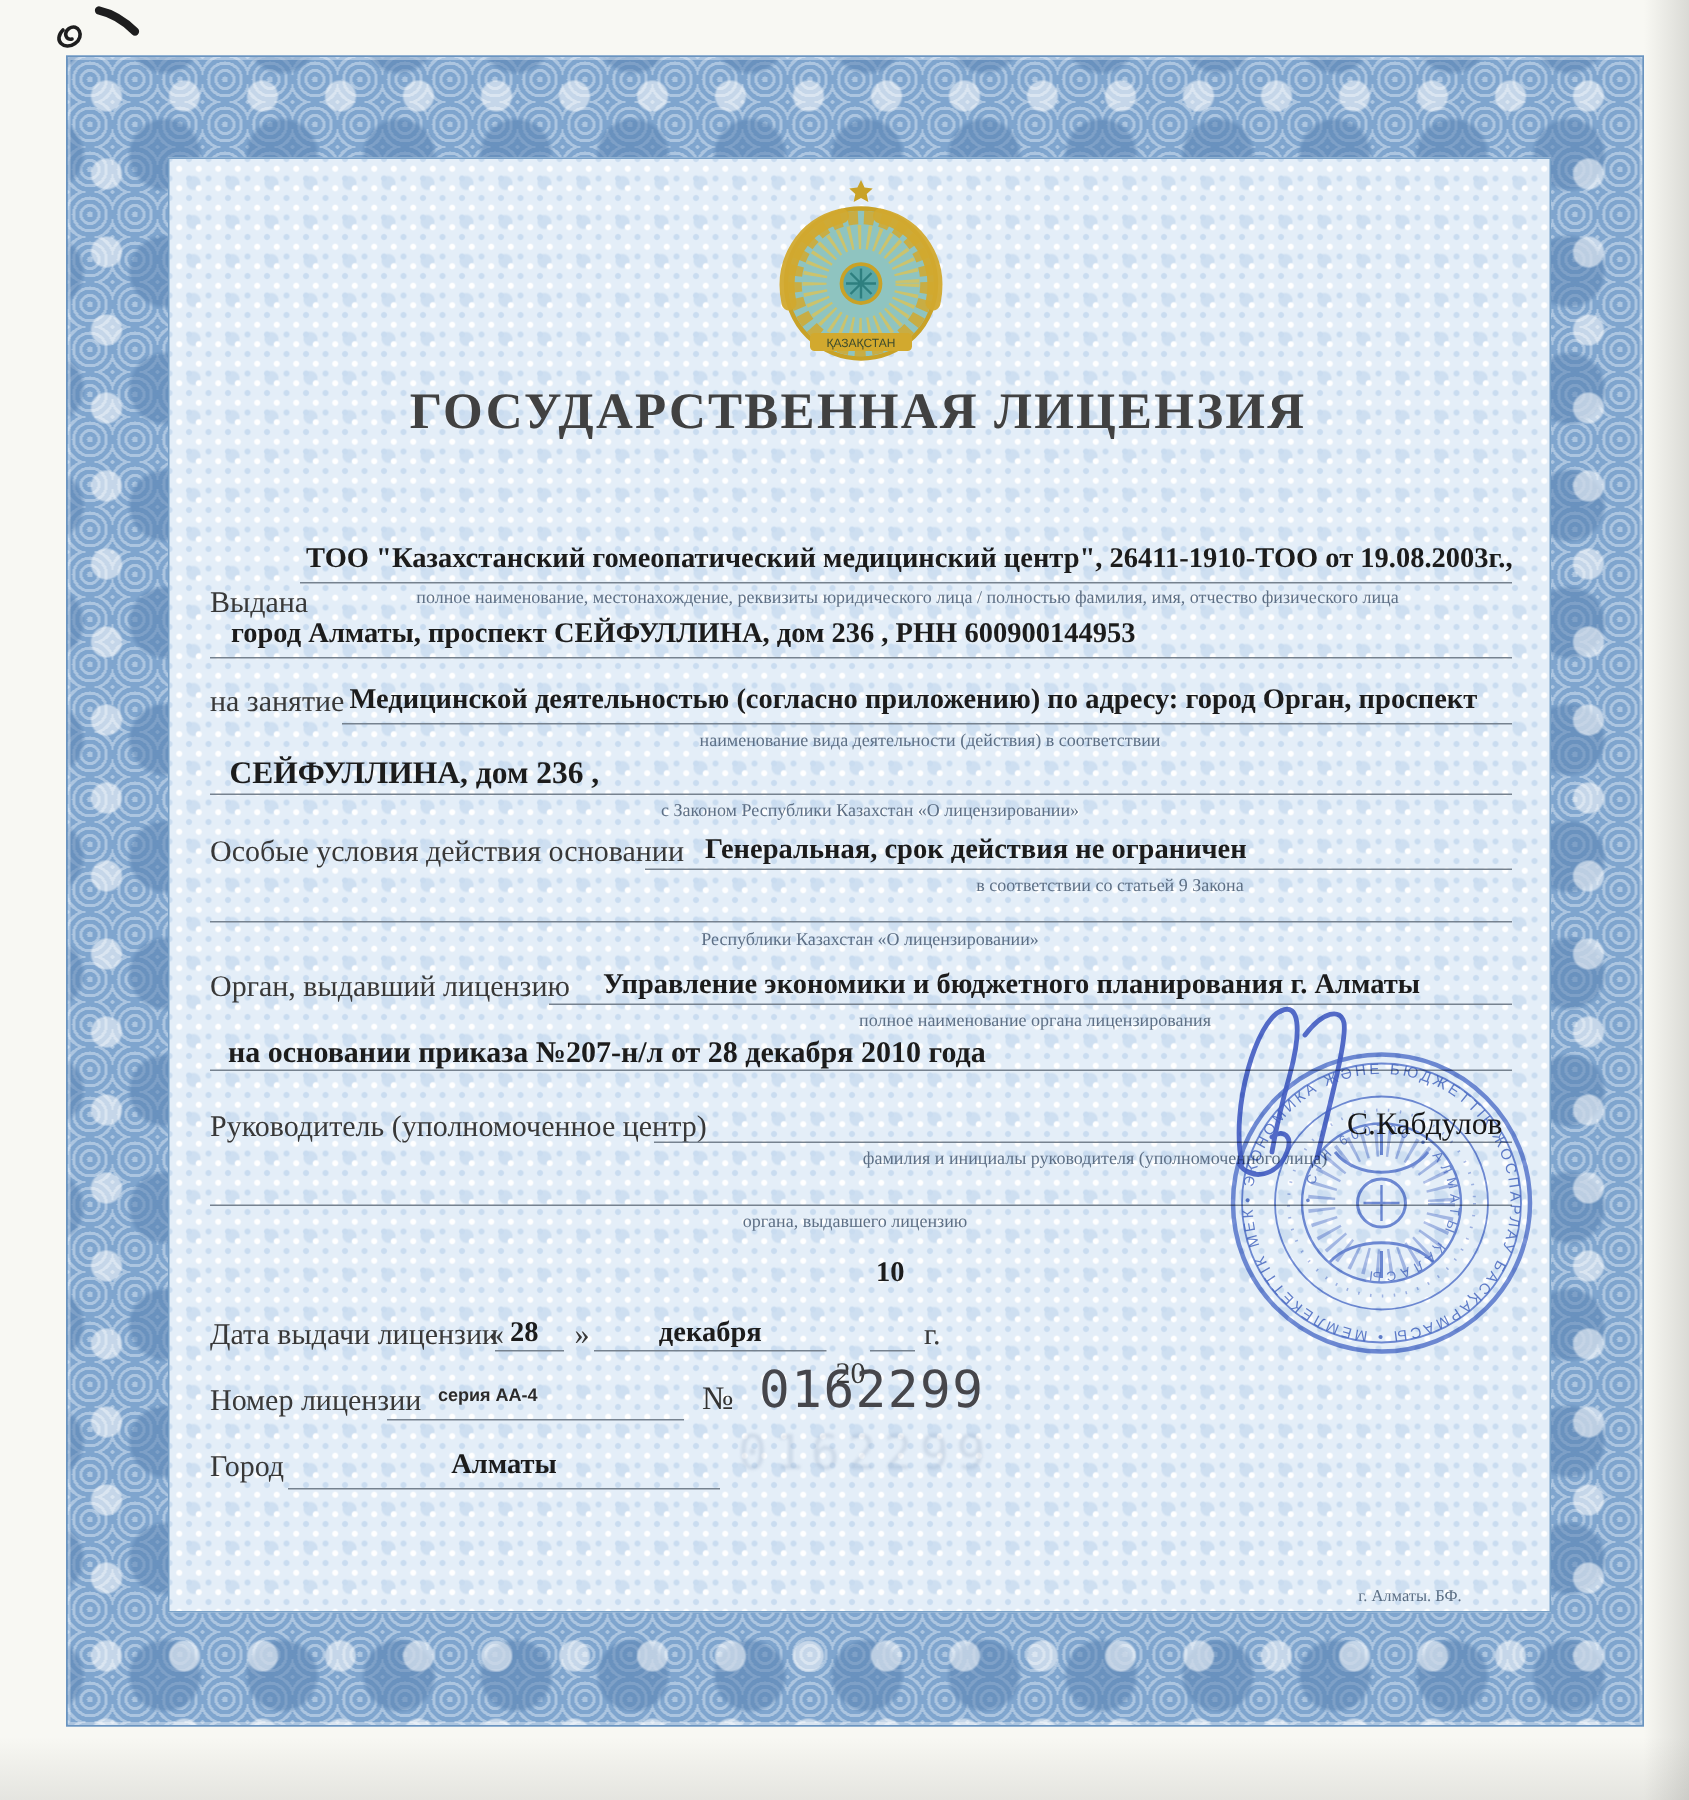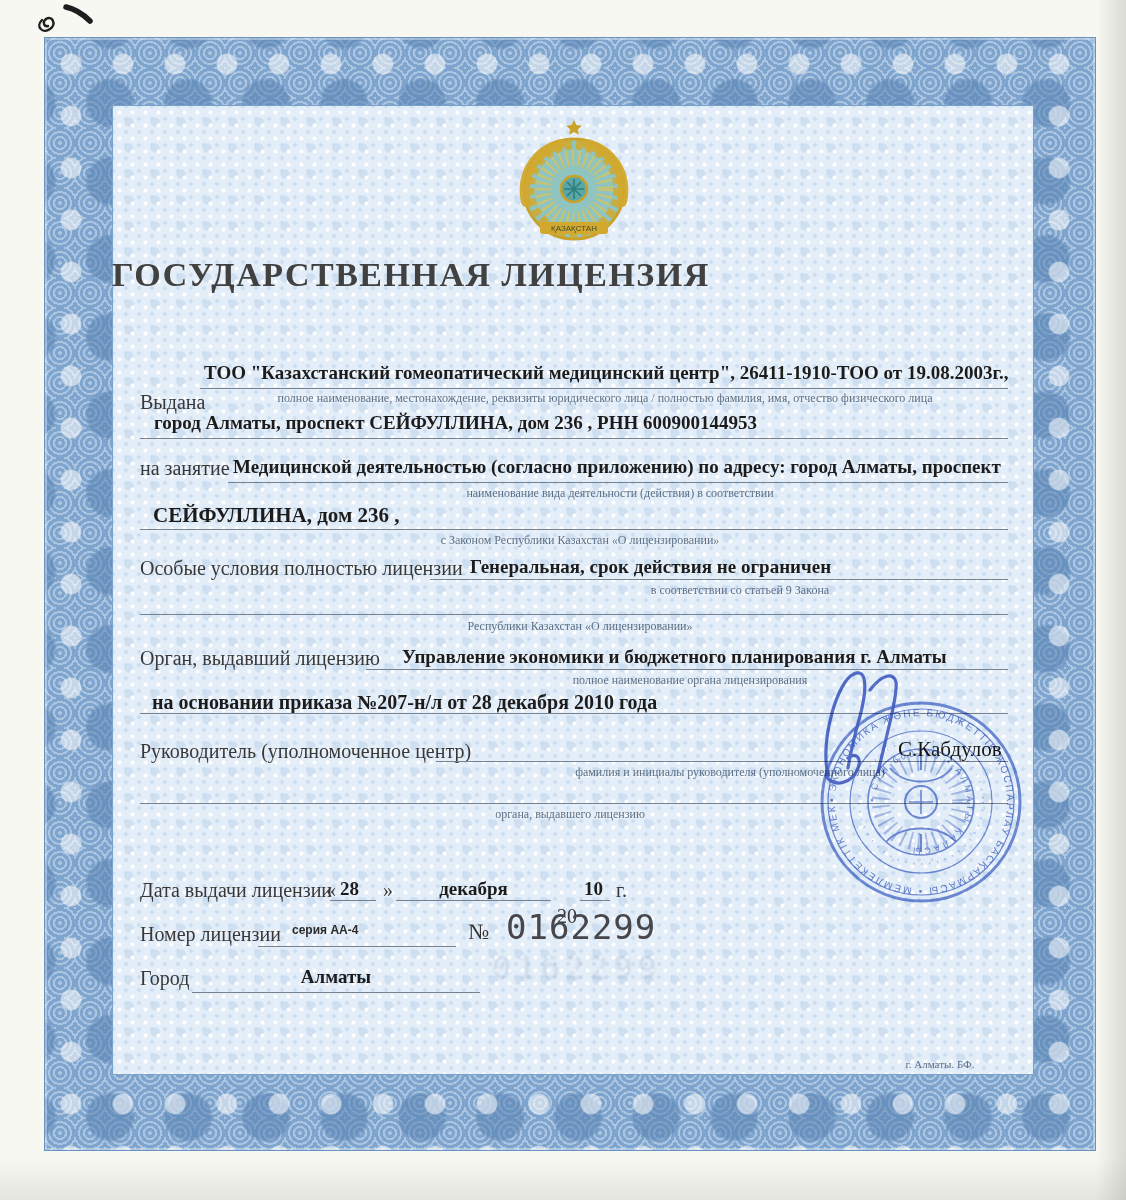--- a/index.html
+++ b/index.html
@@ -40,7 +40,7 @@
     border:1px solid #7aa2c8;
   }
   .title{
-    left:112px;top:256px;width:920px;text-align:left;
+    left:112px;top:256px;width:920px;text-align:center;
     font-size:34px;font-weight:700;letter-spacing:1.5px;color:#414141;
   }
   .lbl{font-size:20px;color:#383838;white-space:nowrap;}

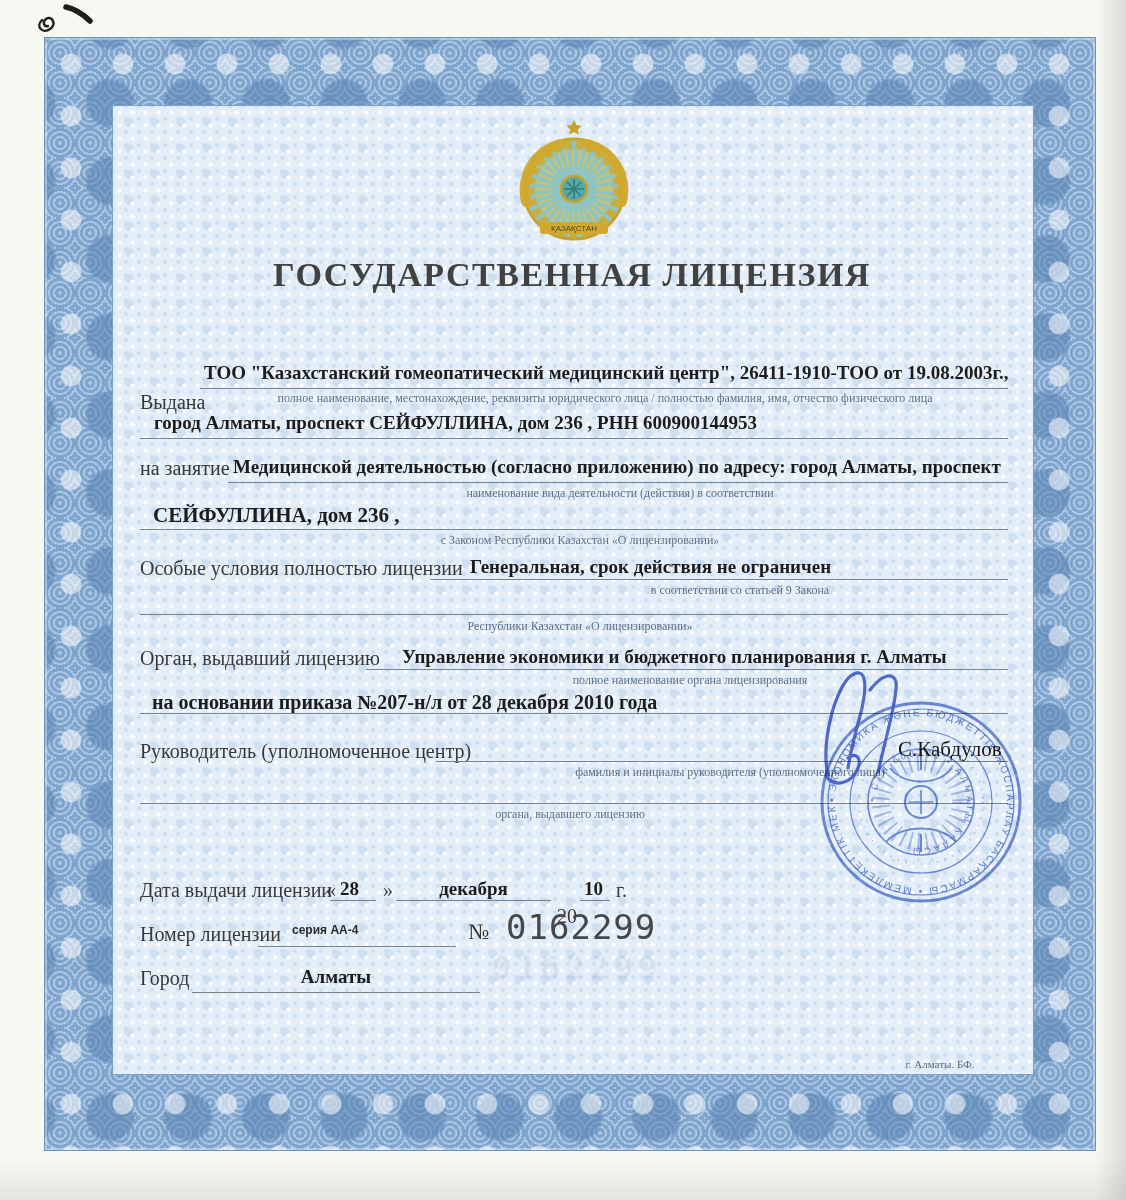--- a/index.html
+++ b/index.html
@@ -97,7 +97,7 @@
 <div class="abs line" style="left:140px;top:438px;width:868px;"></div>
 
 <div class="abs lbl" style="left:140px;top:457px;">на занятие</div>
-<div class="abs val" style="left:233px;top:456px;">Медицинской деятельностью (согласно приложению) по адресу: город Алматы, проспект</div>
+<div class="abs val" style="left:233px;top:456px;">Медицинской деятельностью (согласно приложению) по адресу: город Орган, проспект</div>
 <div class="abs line" style="left:228px;top:482px;width:780px;"></div>
 <div class="abs cap" style="left:260px;top:486px;width:720px;text-align:center;">наименование вида деятельности (действия) в соответствии</div>
 

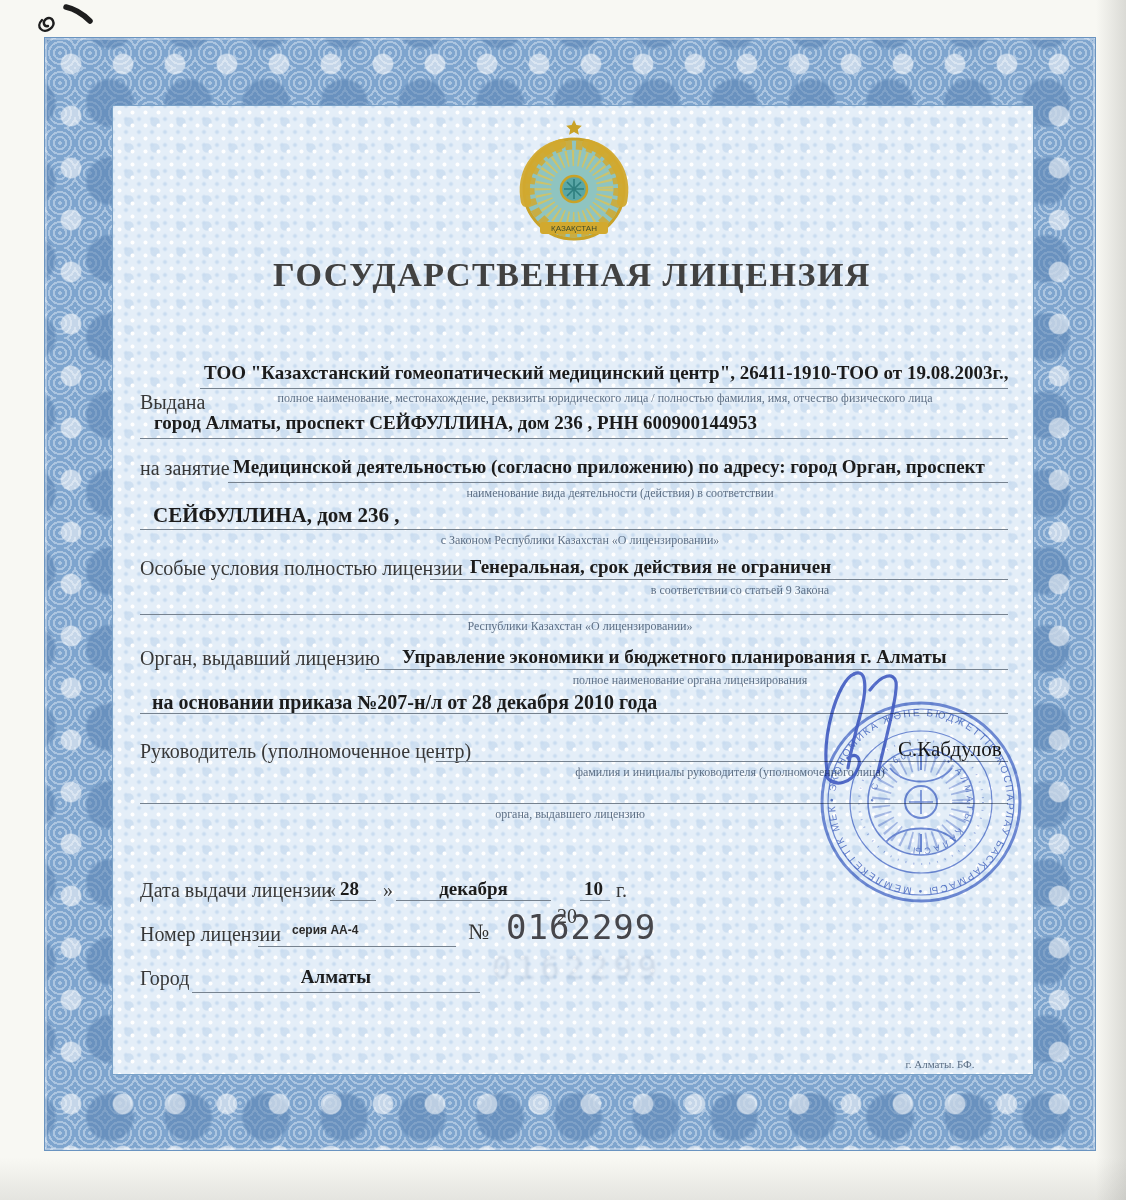--- a/index.html
+++ b/index.html
@@ -105,7 +105,7 @@
 <div class="abs line" style="left:140px;top:529px;width:868px;"></div>
 <div class="abs cap" style="left:260px;top:533px;width:640px;">с Законом Республики Казахстан «О лицензировании»</div>
 
-<div class="abs lbl" style="left:140px;top:557px;">Особые условия полностью лицензии</div>
+<div class="abs lbl" style="left:140px;top:557px;">Особые условия действия основании</div>
 <div class="abs val" style="left:470px;top:556px;">Генеральная, срок действия не ограничен</div>
 <div class="abs line" style="left:430px;top:579px;width:578px;"></div>
 <div class="abs cap" style="left:590px;top:583px;width:300px;">в соответствии со статьей 9 Закона</div>

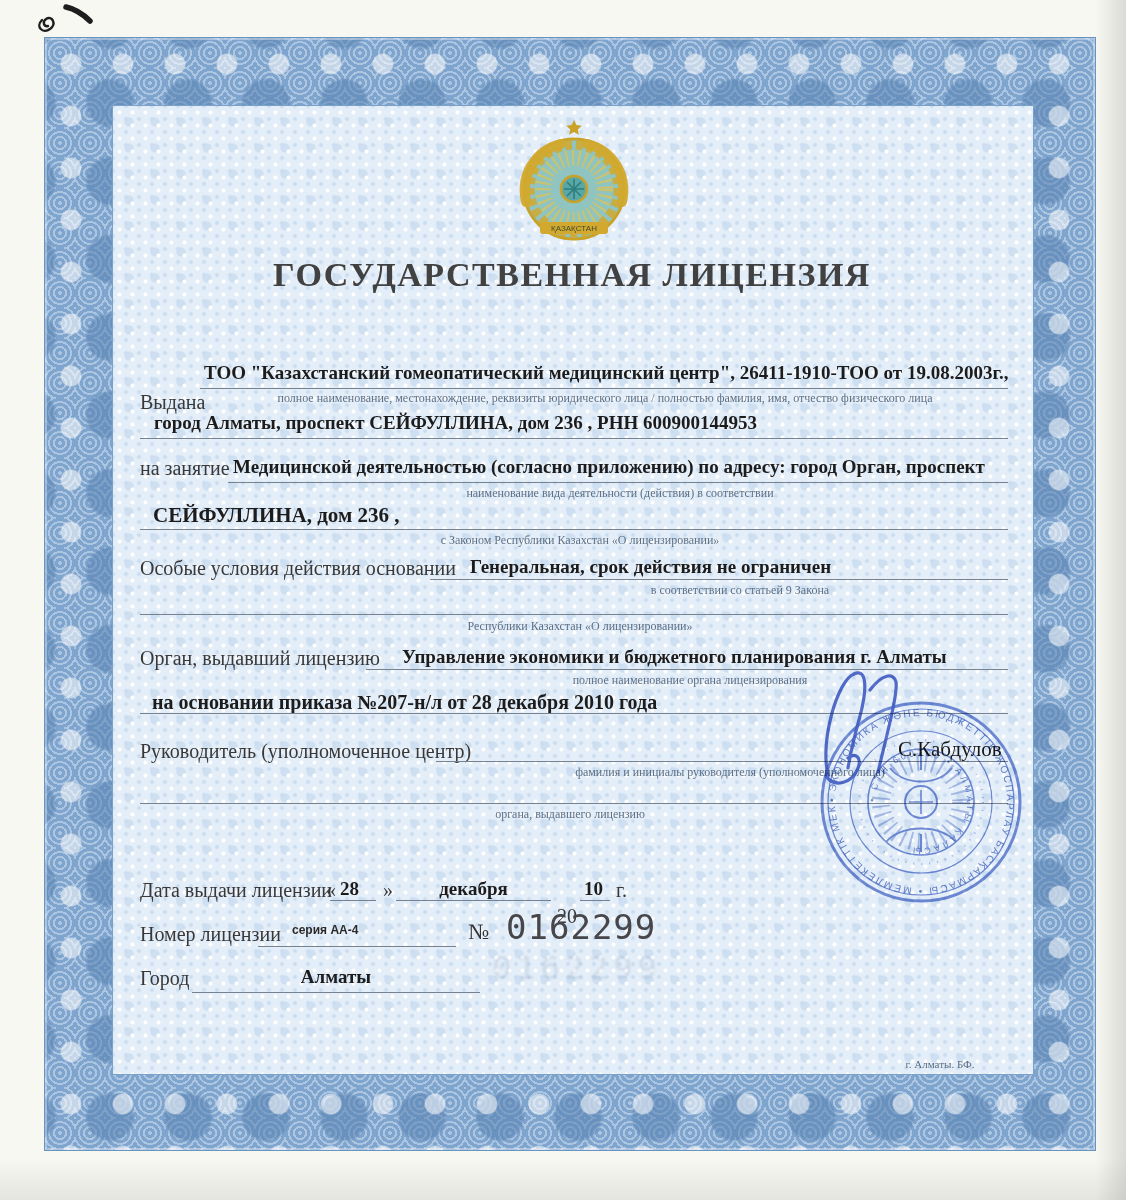--- a/index.html
+++ b/index.html
@@ -169,7 +169,7 @@
 <div class="abs val" style="left:396px;top:878px;width:155px;text-align:center;">декабря</div>
 <div class="abs line" style="left:396px;top:900px;width:155px;"></div>
 <div class="abs lbl" style="left:557px;top:879px;margin-top:26px;">20</div>
-<div class="abs val" style="left:584px;top:878px;">10</div>
+<div class="abs val" style="left:584px;top:838px;">10</div>
 <div class="abs line" style="left:580px;top:900px;width:30px;"></div>
 <div class="abs lbl" style="left:616px;top:879px;">г.</div>
 

